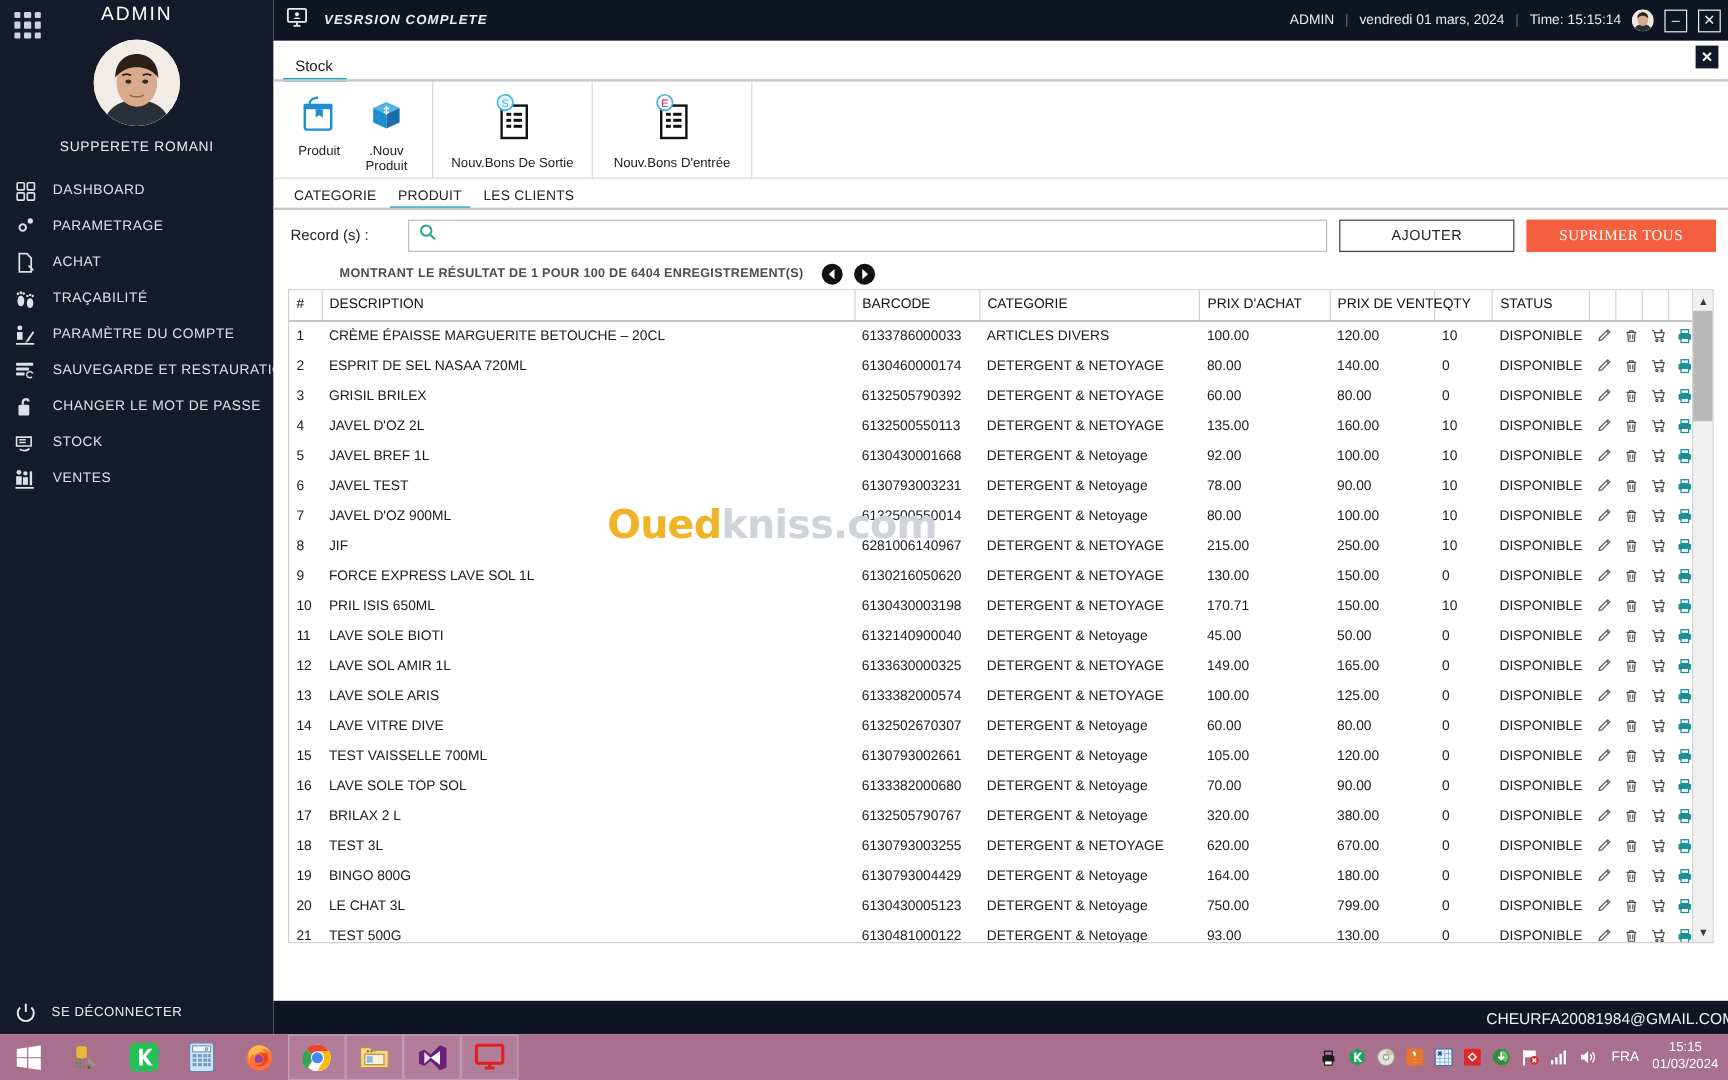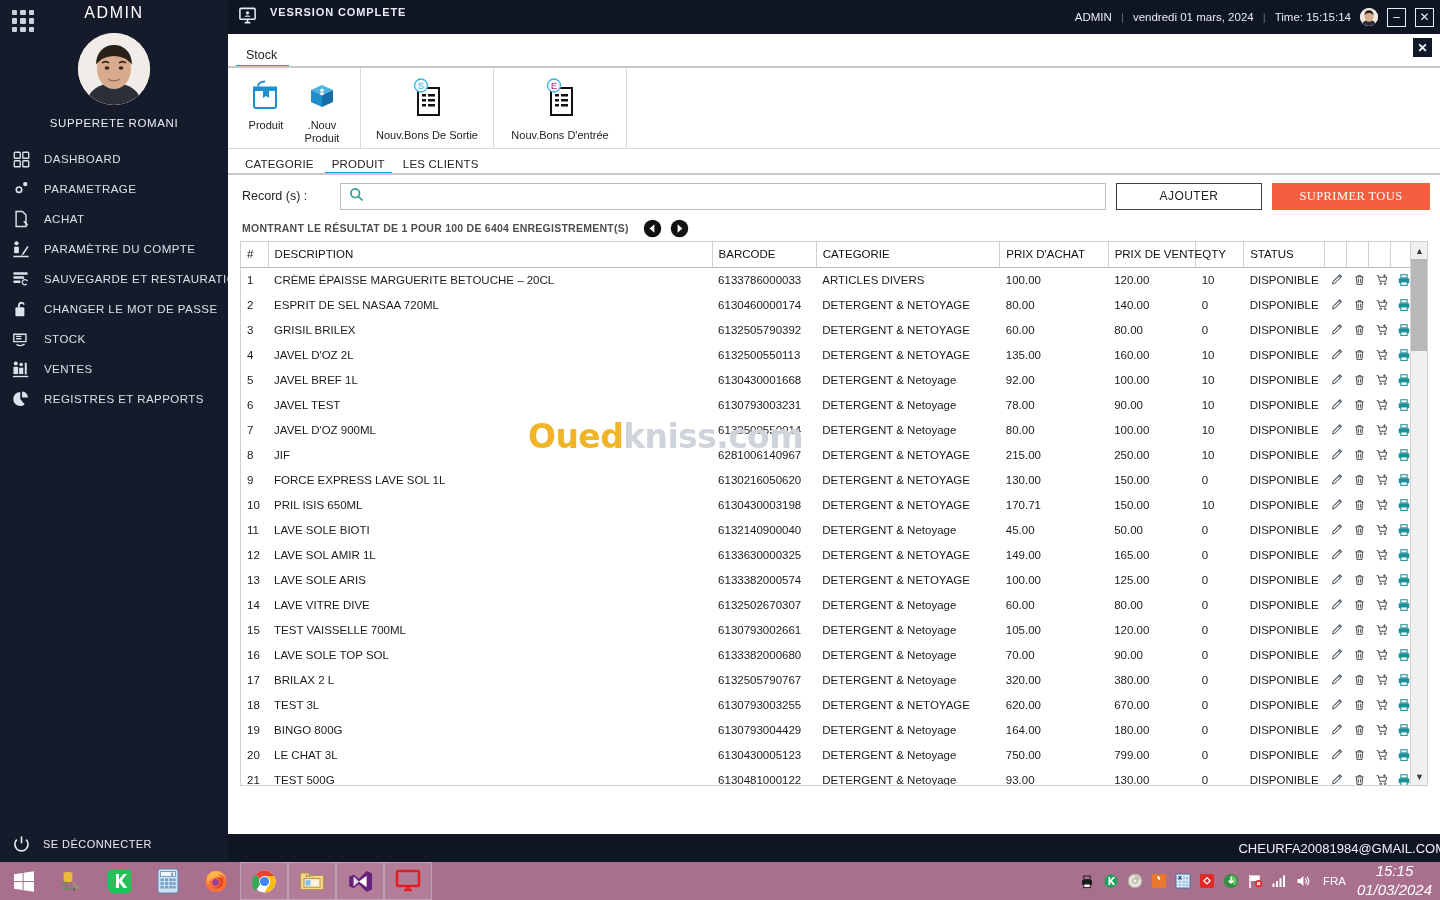--- a/index.html
+++ b/index.html
@@ -54,7 +54,7 @@
     position:absolute; left:228px; top:0; width:1212px; height:34px;
     background:#101523; color:#dfe5ee; display:flex; align-items:center;
   }
-  .topbar-left { display:flex; gap:13px; padding-left:10px; }
+  .topbar-left { display:flex; align-items:center; gap:13px; padding-left:10px;font-style:italic; }
   .topbar-title { font-size:11px; letter-spacing:.9px; color:#e8edf5; font-weight:bold; }
   .topbar-right {
     margin-left:auto; display:flex; align-items:center; gap:9px; padding-right:6px;

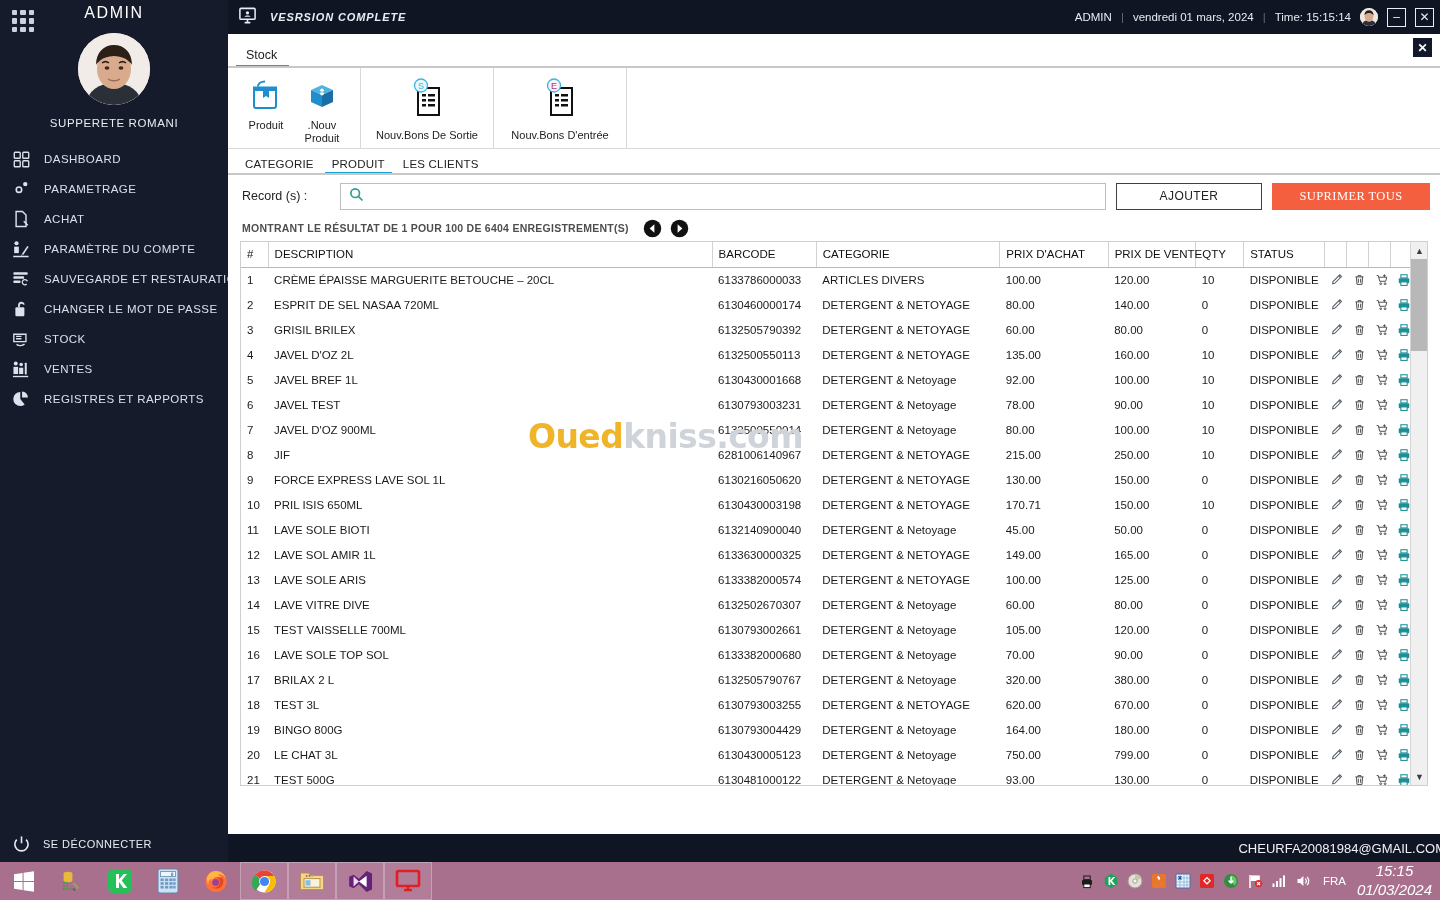--- a/index.html
+++ b/index.html
@@ -128,7 +128,7 @@
   }
 
   .resultrow { height:22px; display:flex; align-items:center; gap:14px; padding-left:14px; }
-  .result-text { font-size:10.5px; font-weight:bold; color:#4e4e4e; letter-spacing:.25px; }
+  .result-text { font-size:10.5px; font-weight:bold; color:#4e4e4e; letter-spacing:.25px;margin-left:41px; }
   .pager { display:flex; gap:8px; align-items:center; }
   .pgbtn { width:19px; height:19px; cursor:pointer; }
 

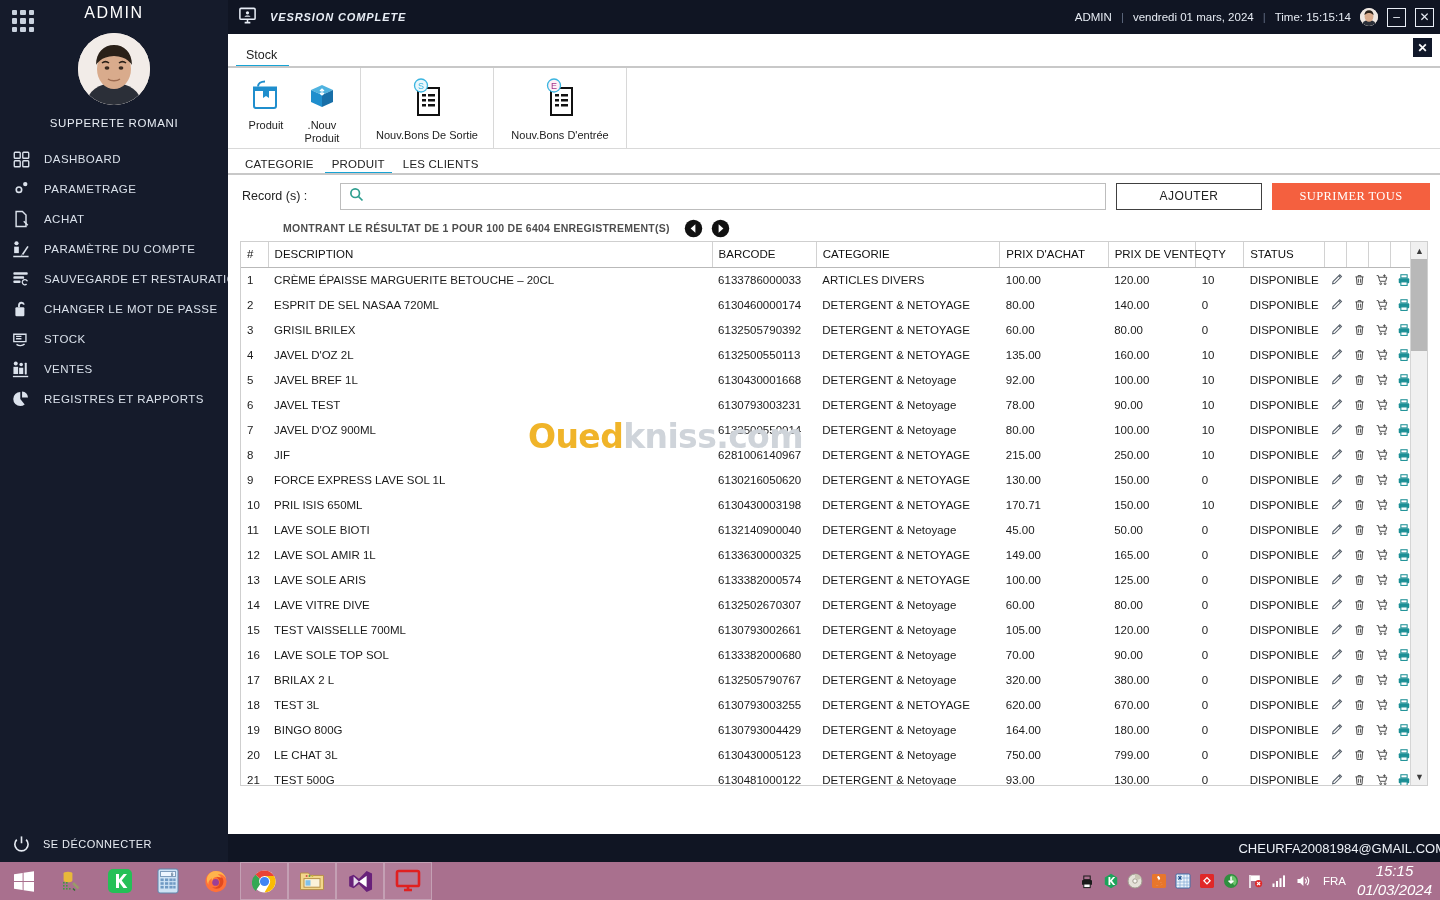--- a/index.html
+++ b/index.html
@@ -273,6 +273,21 @@
         <span class="nav-lbl">ACHAT</span>
       </div>
 
+      <div class="nav-item">
+        <span class="nav-ico">
+          <svg width="18" height="18" viewBox="0 0 20 20" fill="#dbe2ec">
+            <ellipse cx="6" cy="12" rx="3.2" ry="5"></ellipse>
+              <ellipse cx="14.5" cy="14" rx="3" ry="4.6"></ellipse>
+            <circle cx="3.3" cy="5.4" r="1.2"></circle>
+              <circle cx="6" cy="4.3" r="1.2"></circle>
+              <circle cx="8.6" cy="5.2" r="1.2"></circle>
+            <circle cx="12" cy="7.3" r="1.1"></circle>
+              <circle cx="14.6" cy="6.4" r="1.1"></circle>
+              <circle cx="17" cy="7.4" r="1.1"></circle>
+          </svg>
+        </span>
+        <span class="nav-lbl">TRAÇABILITÉ</span>
+      </div>
 
       <div class="nav-item">
         <span class="nav-ico">

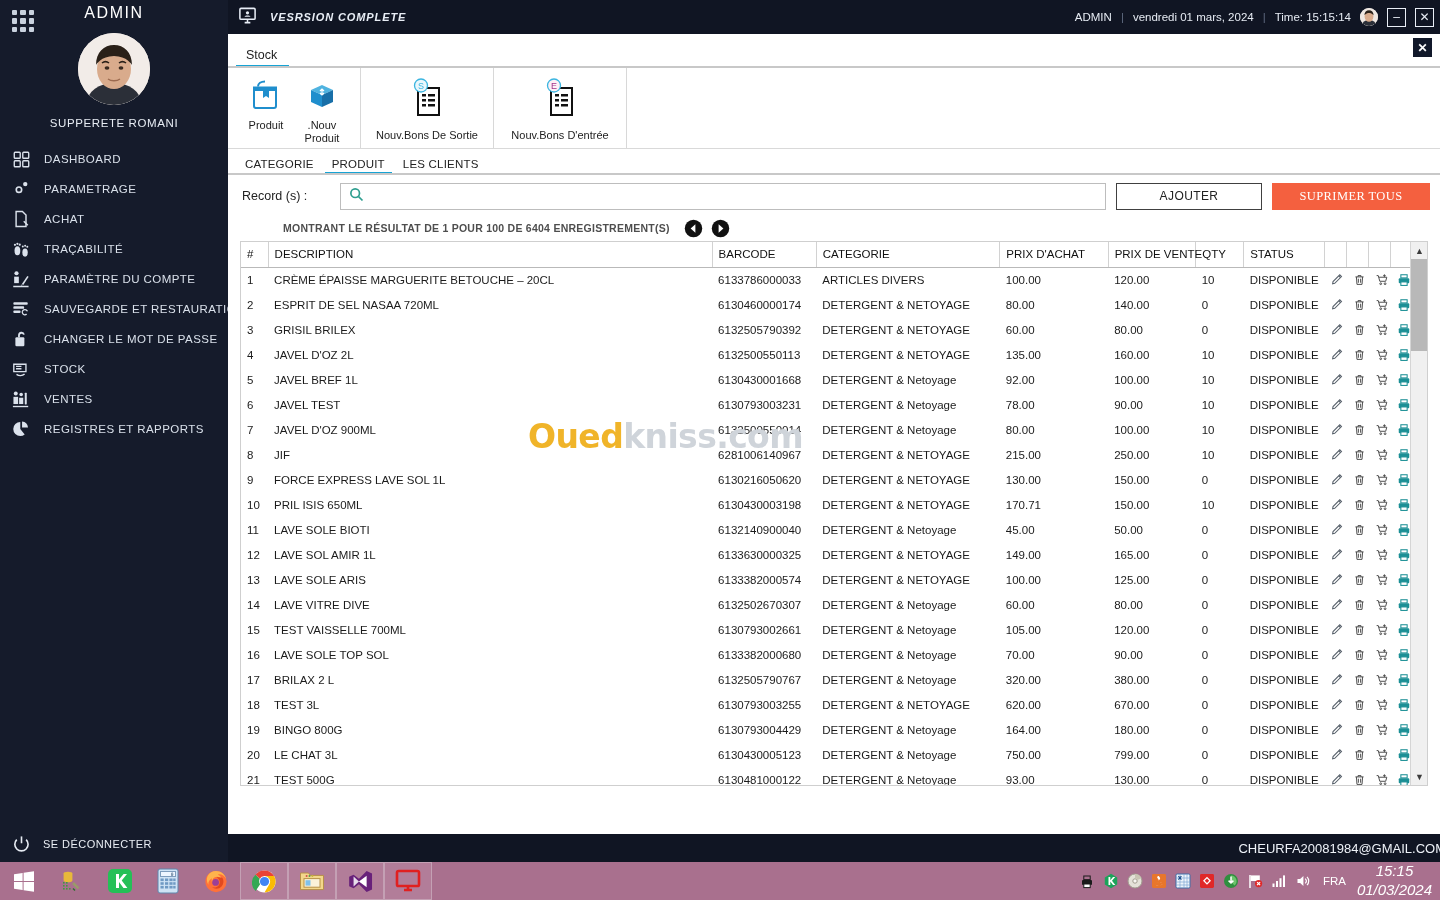--- a/index.html
+++ b/index.html
@@ -349,15 +349,6 @@
         <span class="nav-lbl">VENTES</span>
       </div>
 
-      <div class="nav-item">
-        <span class="nav-ico">
-          <svg width="18" height="18" viewBox="0 0 20 20" fill="#dbe2ec">
-            <path d="M9.2 2.2a7.8 7.8 0 100 15.6 7.8 7.8 0 004.9-1.7L9.2 10z"></path>
-            <path d="M11.2 1.6a7.6 7.6 0 016.6 6.6h-6.6z"></path>
-          </svg>
-        </span>
-        <span class="nav-lbl">REGISTRES ET RAPPORTS</span>
-      </div>
     </div>
 
     <div class="logout">

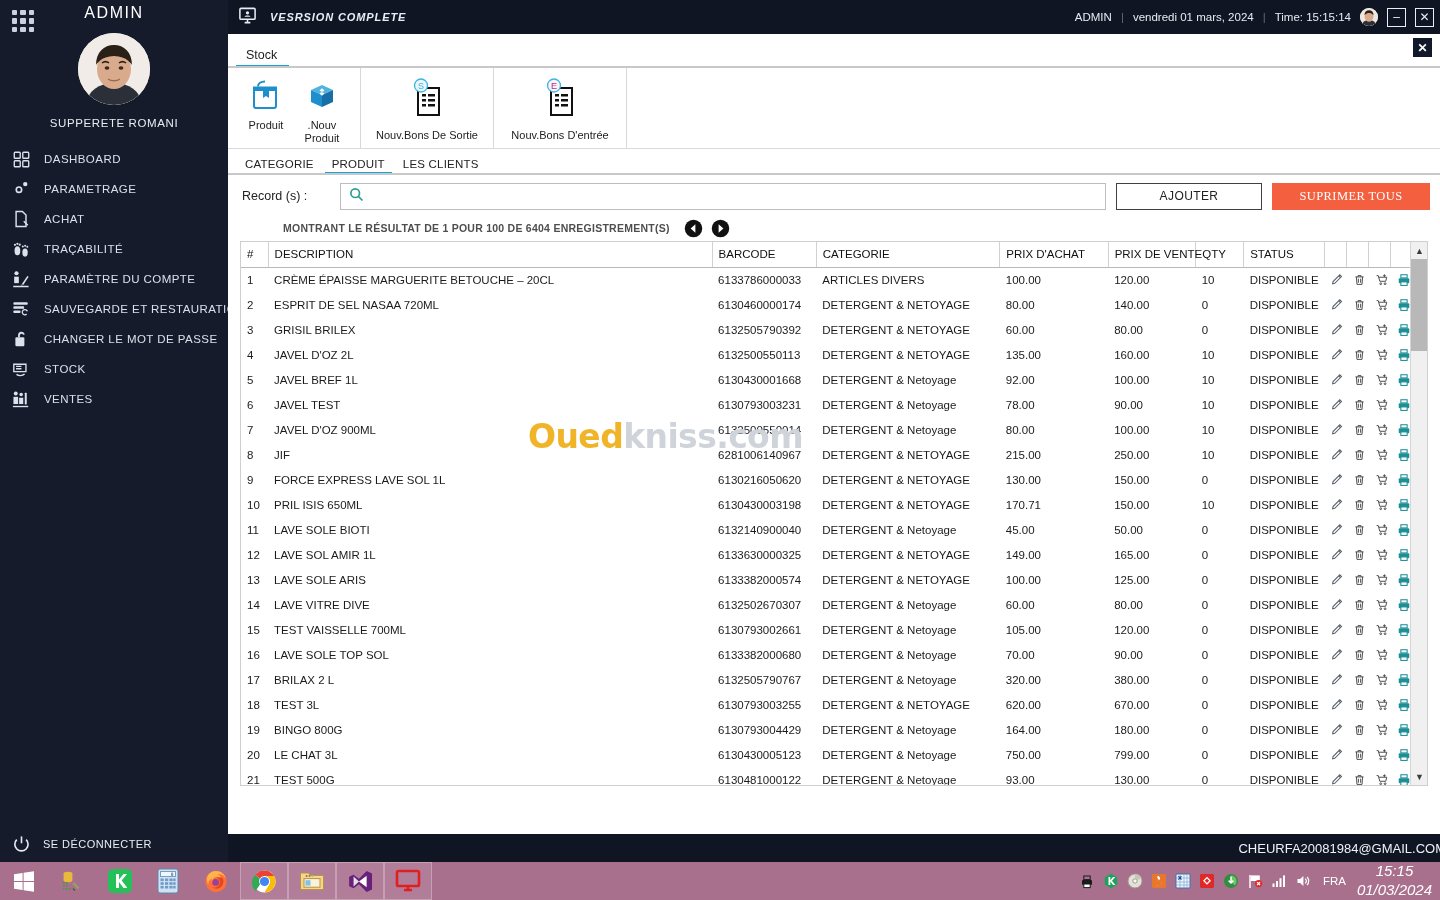--- a/index.html
+++ b/index.html
@@ -178,7 +178,7 @@
     position:absolute; left:265px; top:175px; font-size:33px; font-weight:bold;
     letter-spacing:-.6px; pointer-events:none; font-family:"DejaVu Sans", sans-serif;
   }
-  .wm-a { color:#f0b429;margin-left:22px; }
+  .wm-a { color:#f0b429; }
   .wm-b { color:#cfd4da; }
 
   

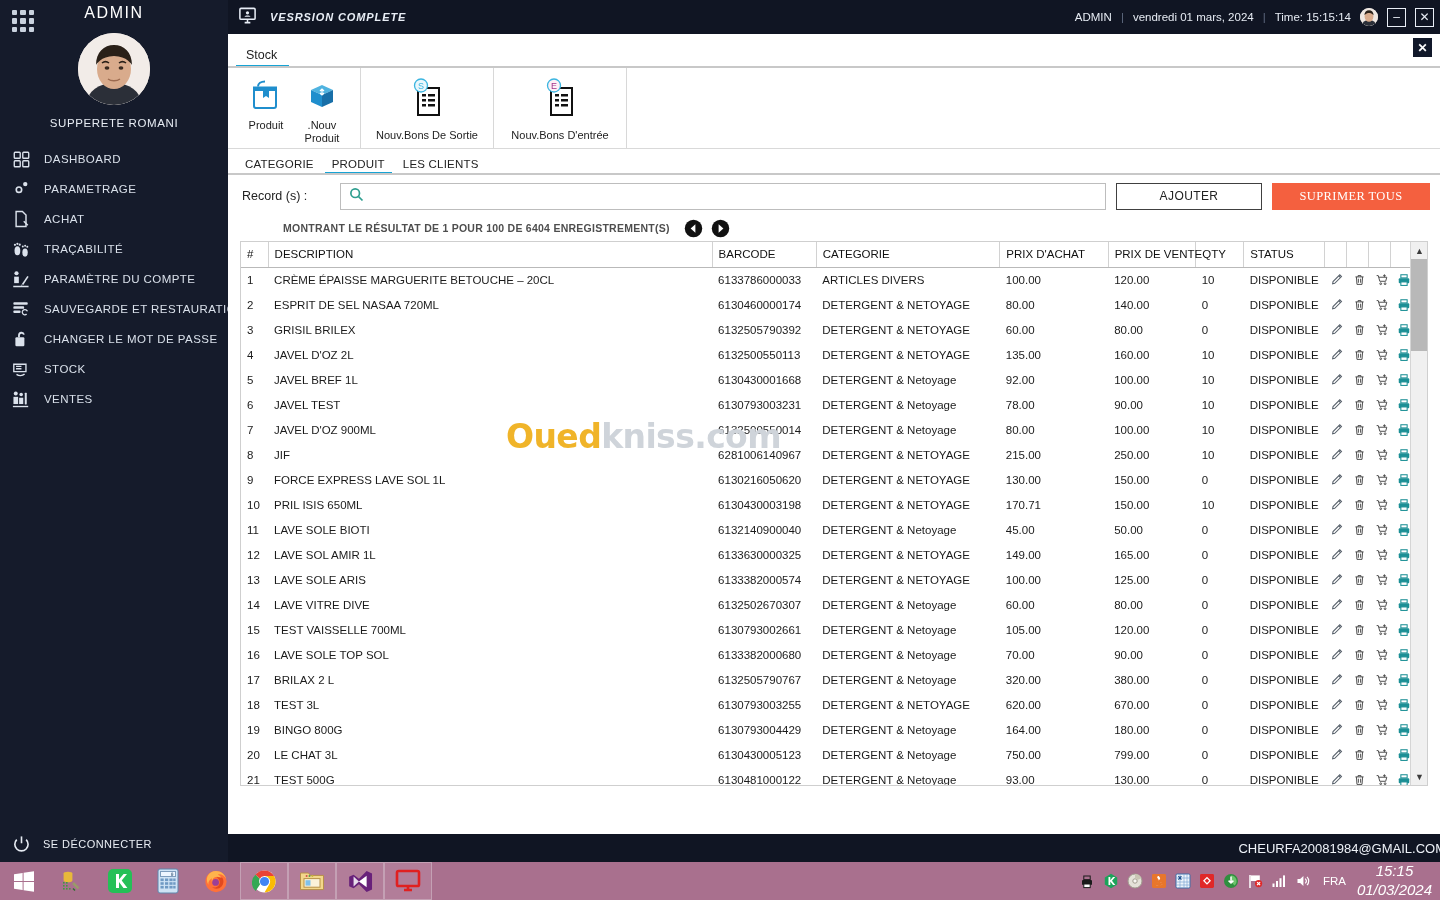--- a/index.html
+++ b/index.html
@@ -202,7 +202,7 @@
   .tb-right { margin-left:auto; display:flex; align-items:center; gap:7px; padding-right:8px; }
   .tray-ico { width:17px; height:17px; display:flex; align-items:center; justify-content:center; cursor:pointer; }
   .tray-lang { font-size:11.5px; color:#fff; margin:0 4px; cursor:pointer; }
-  .tray-clock { font-size:15px; color:#fff; line-height:1.25; text-align:center; cursor:pointer;font-style:italic; }
+  .tray-clock { font-size:11px; color:#fff; line-height:1.25; text-align:center; cursor:pointer; }
 </style>
 </head>
 <body>

